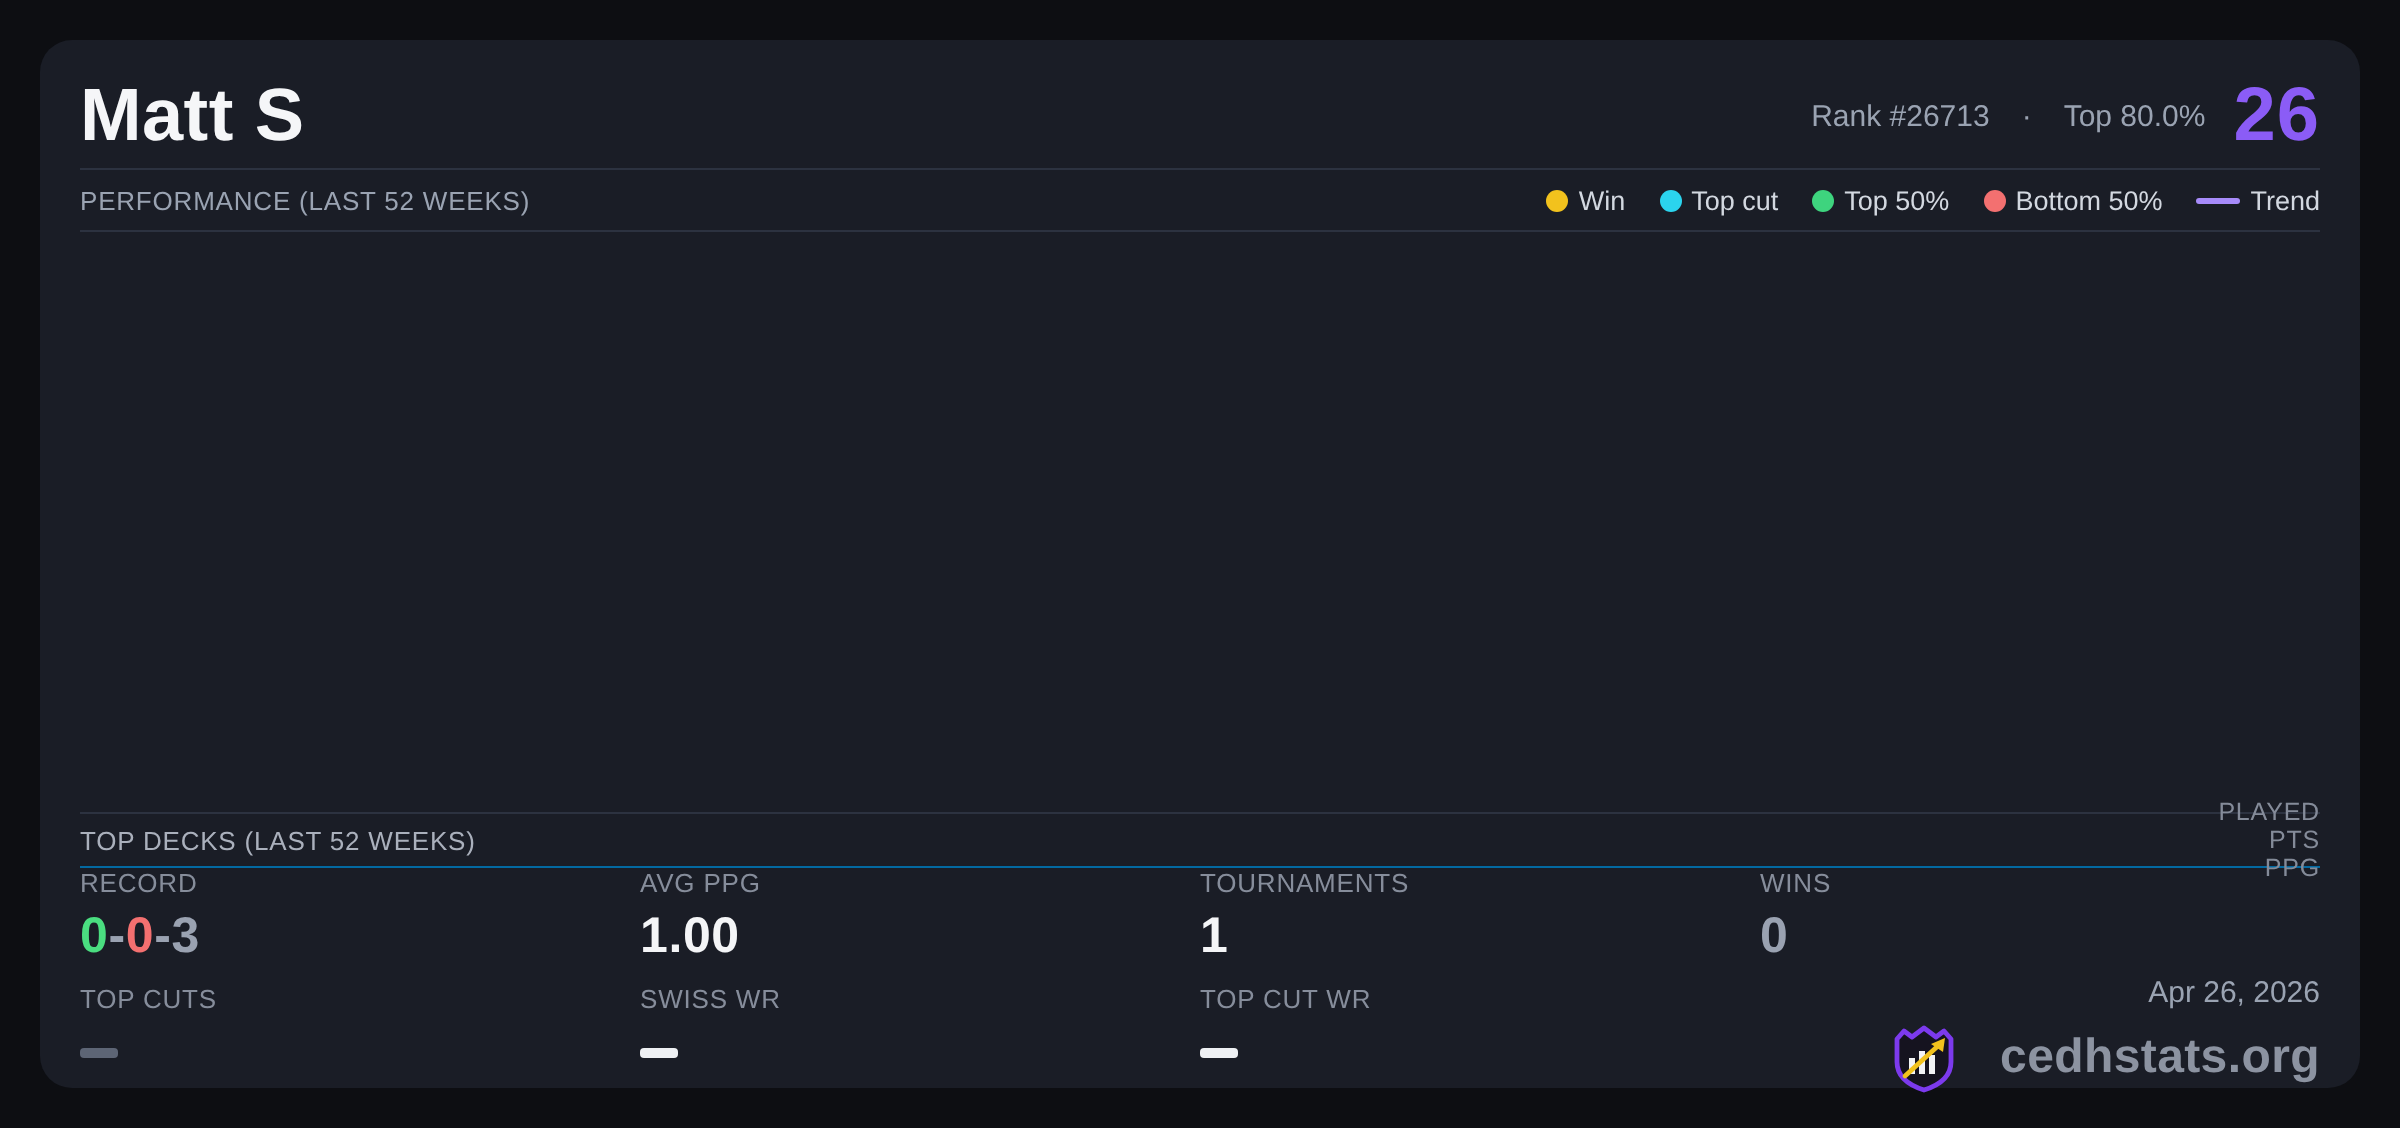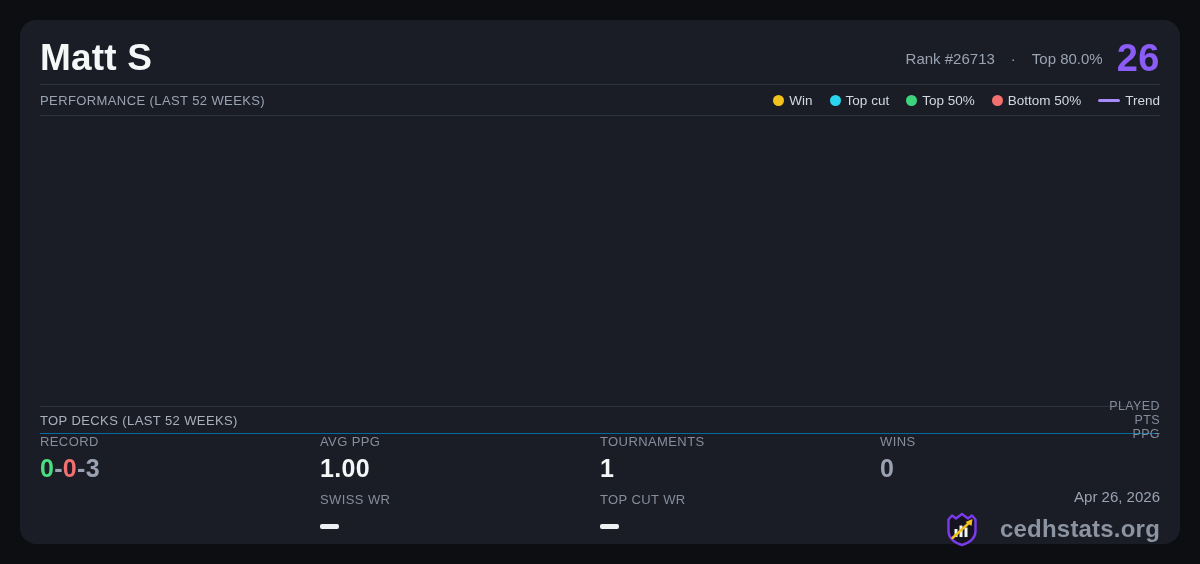--- a/index.html
+++ b/index.html
@@ -148,6 +148,10 @@
     <div class="stat-value" style="color: rgb(154, 162, 177);">0</div>
   </div>
 
+  <div class="stat-cell row2 c1">
+    <div class="stat-label">TOP CUTS</div>
+    <div class="dash-bar" style="background-color: rgb(93, 101, 117);"></div>
+  </div>
   <div class="stat-cell row2 c2">
     <div class="stat-label">SWISS WR</div>
     <div class="dash-bar" style="background-color: rgb(238, 240, 243);"></div>

